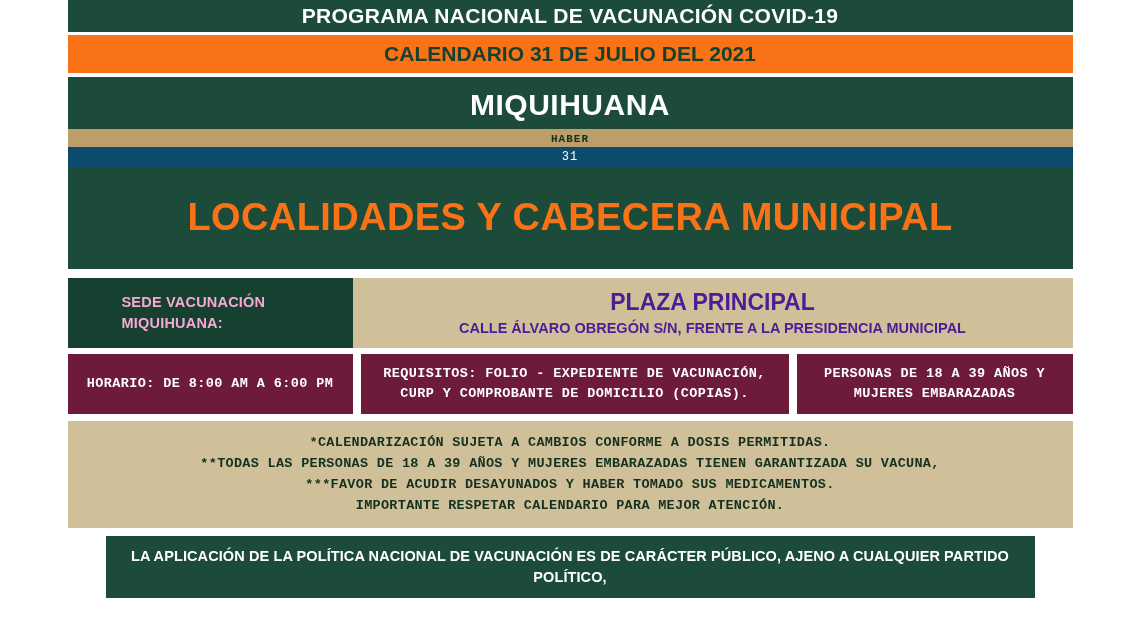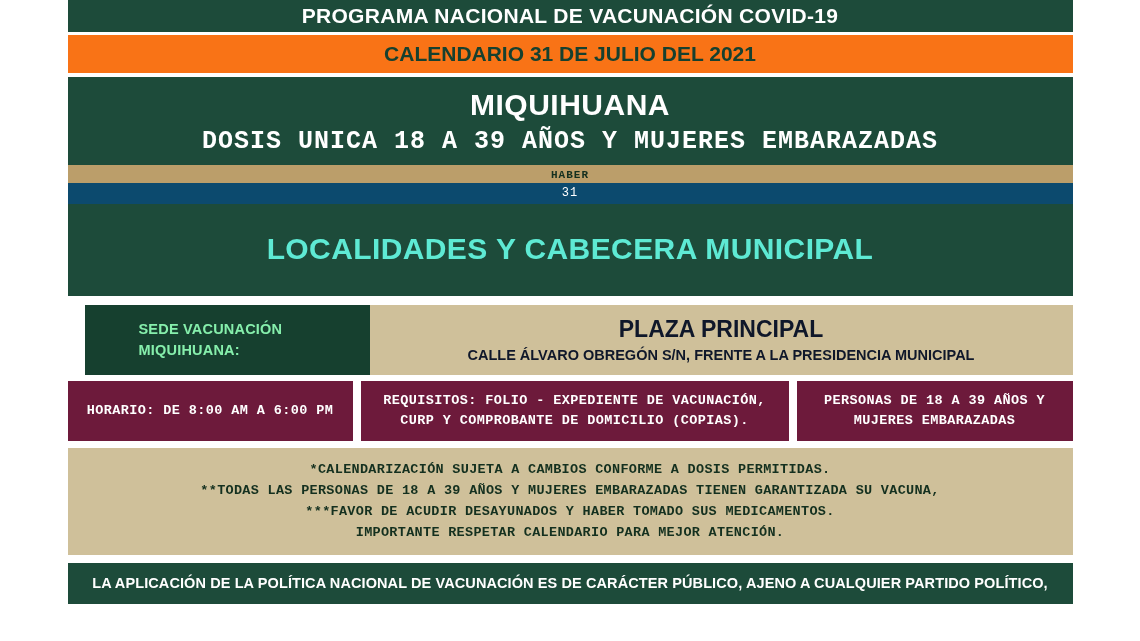--- a/index.html
+++ b/index.html
@@ -211,7 +211,6 @@
 
   <div class="band main-green">
     <div class="muni-title">MIQUIHUANA</div>
-    <div class="dose-line">DOSIS UNICA 18 A 39 AÑOS Y MUJERES EMBARAZADAS</div>
   </div>
 
   <div class="band day-strip">

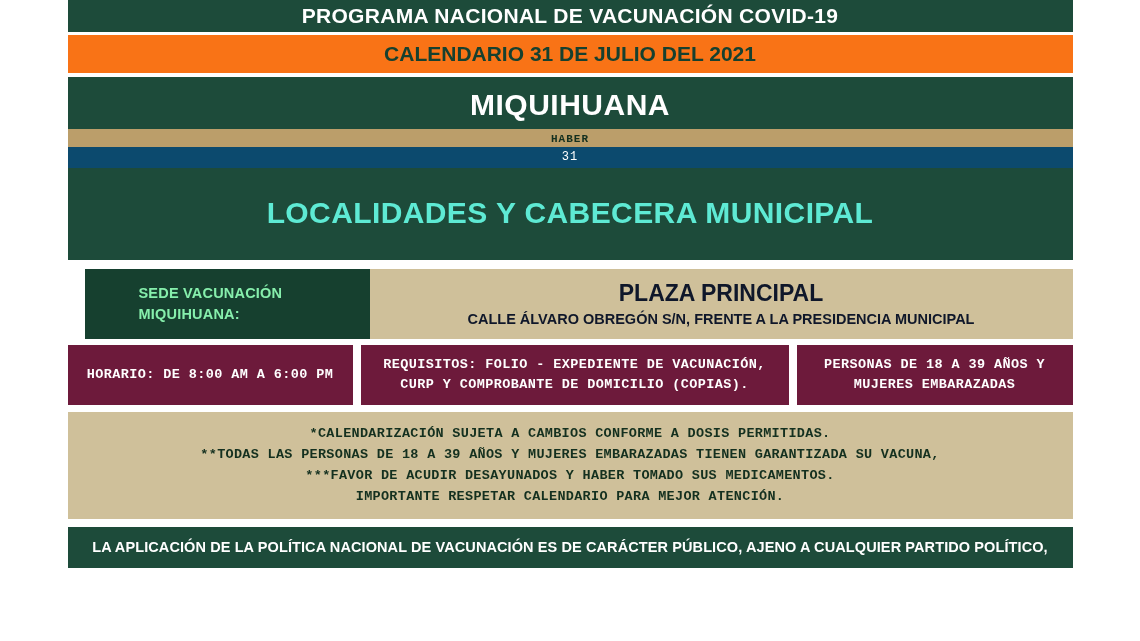--- a/index.html
+++ b/index.html
@@ -91,8 +91,8 @@
 
   .localidades {
     background: #1d4b3a;
-    color: #5eead4;
-    font-size: 30px;
+    color: #f97316;
+    font-size: 38px;
     font-weight: bold;
     letter-spacing: 0.4px;
     padding: 28px 0 30px 0;

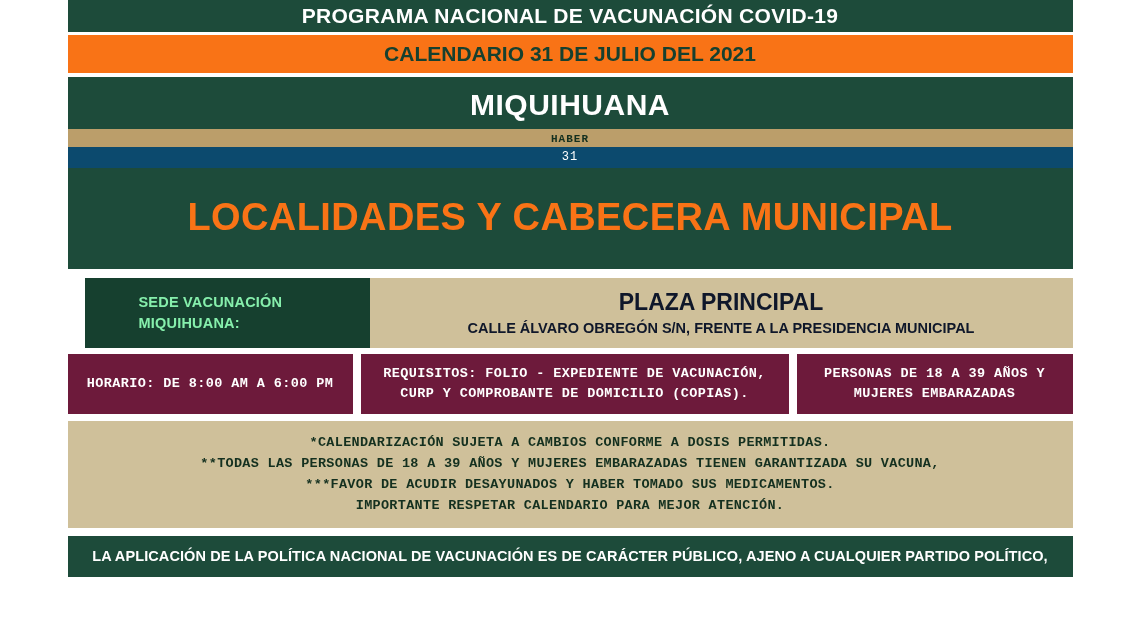--- a/index.html
+++ b/index.html
@@ -106,7 +106,7 @@
   }
   .sede-left {
     background: #16402f;
-    color: #86efac;
+    color: #f9a8d4;
     width: 285px;
     box-sizing: border-box;
     padding: 14px 0 14px 54px;
@@ -115,7 +115,6 @@
     font-weight: bold;
     line-height: 21px;
     letter-spacing: 0.2px;
-    margin-left: 17px;
   }
   .sede-right {
     background: #cfc09a;

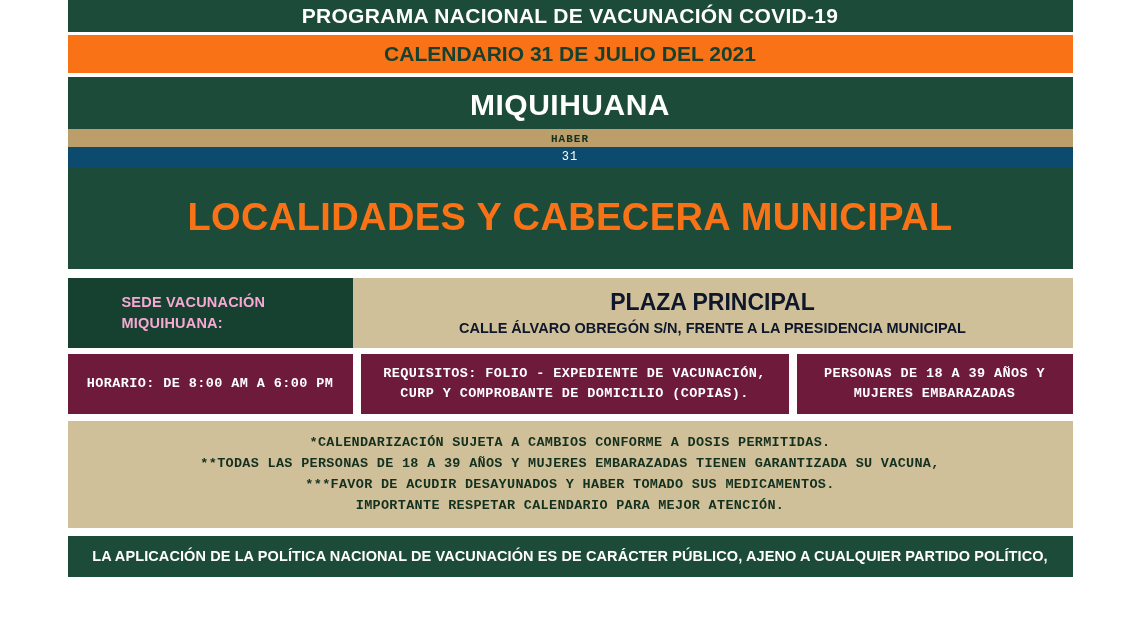--- a/index.html
+++ b/index.html
@@ -118,7 +118,7 @@
   }
   .sede-right {
     background: #cfc09a;
-    color: #0f172a;
+    color: #4c1d95;
     flex: 1;
     box-sizing: border-box;
     padding: 10px 10px 10px 10px;

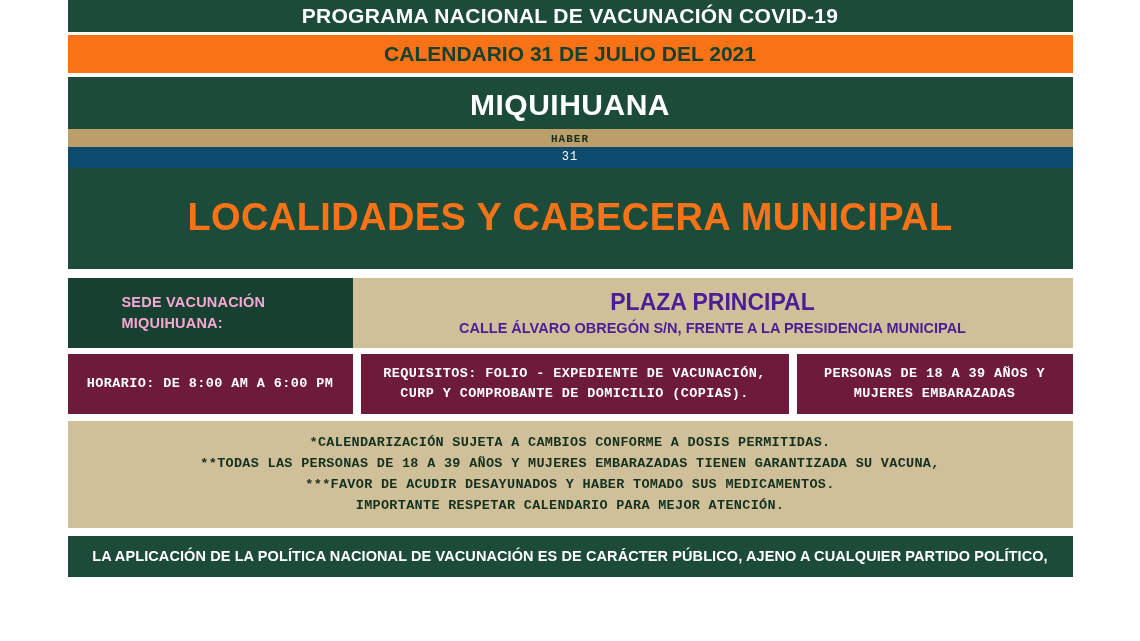--- a/index.html
+++ b/index.html
@@ -182,7 +182,7 @@
   .footer {
     background: #1d4b3a;
     color: #ffffff;
-    width: 1005px;
+    width: 929px;
     margin: 8px auto 0 auto;
     box-sizing: border-box;
     padding: 10px 14px 10px 14px;

